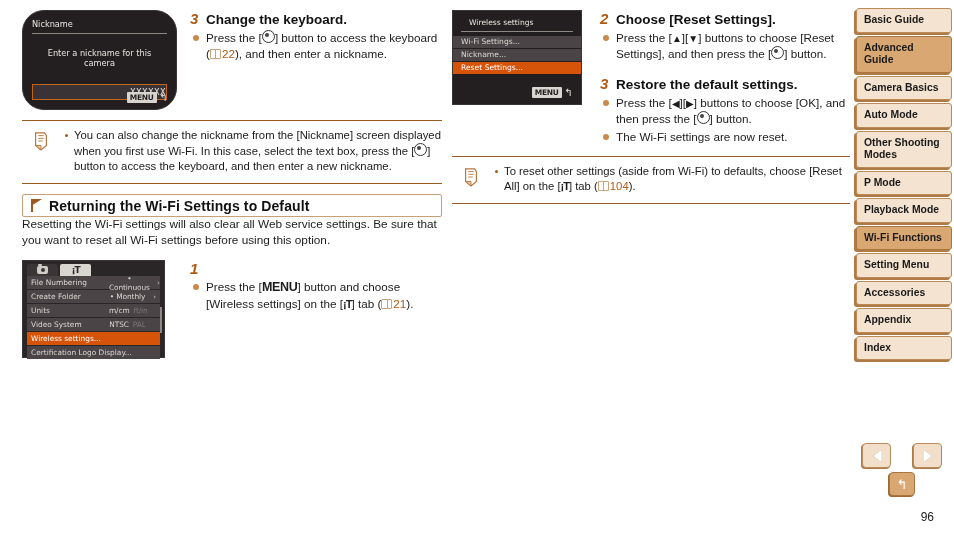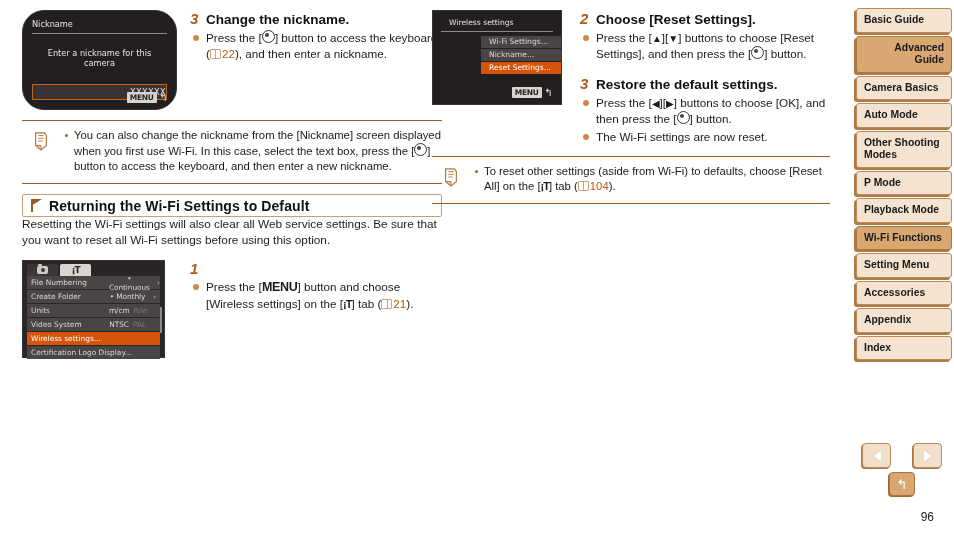--- a/index.html
+++ b/index.html
@@ -549,7 +549,7 @@
       <div class="text-col">
         <div class="step-head">
           <span class="step-num">3</span>
-          <span class="step-title">Change the nickname.</span>
+          <span class="step-title">Change the keyboard.</span>
         </div>
         <ul class="bullet-list">
           <li><span>Press the [</span><span class="btn-func"></span><span>] button to access the keyboard (</span><span class="pageref"><span class="book-ico"></span><span>22</span></span><span>), and then enter a nickname.</span></li>

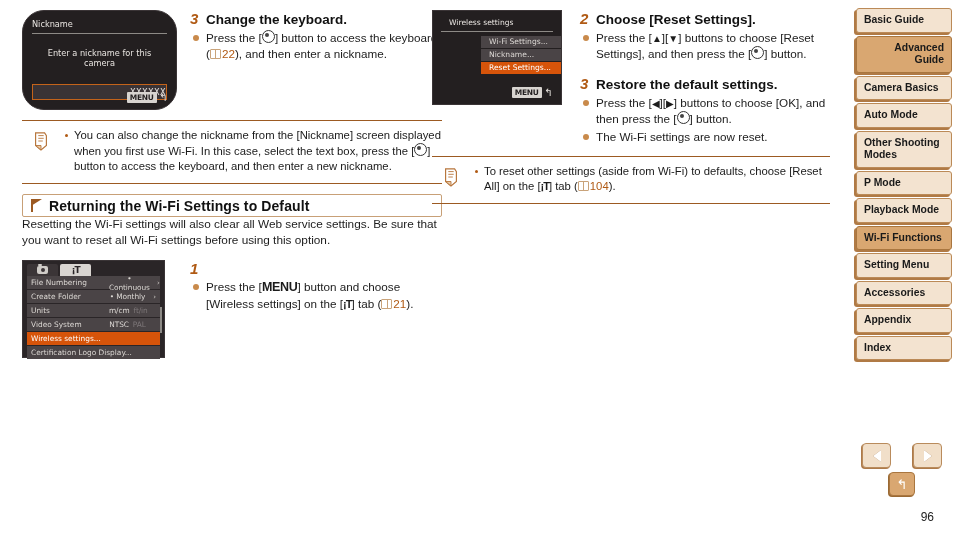--- a/index.html
+++ b/index.html
@@ -29,7 +29,7 @@
   }
   .col-right {
     position: absolute;
-    left: 432px;
+    left: 452px;
     top: 10px;
     width: 398px;
   }

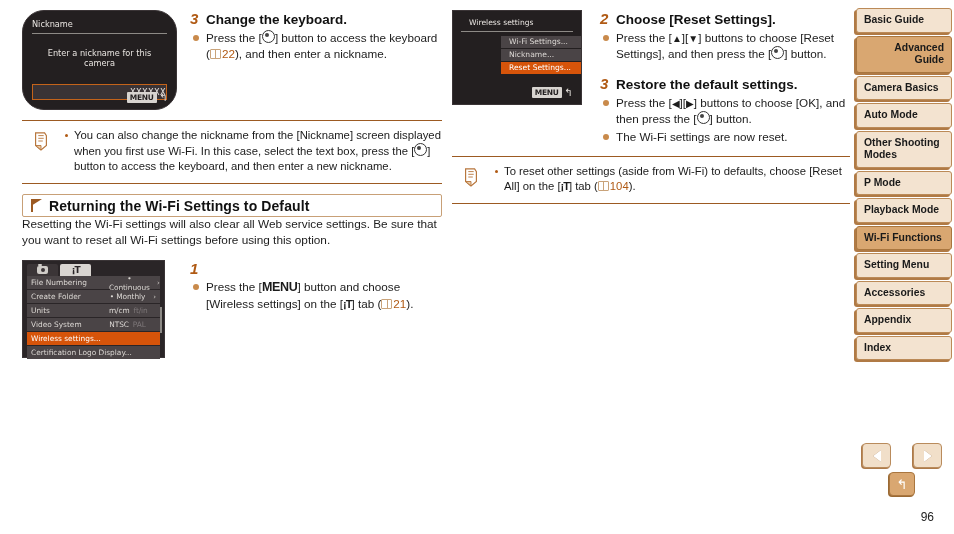--- a/index.html
+++ b/index.html
@@ -227,7 +227,6 @@
   }
   .lcd-w-list {
     margin-top: 4px;
-    padding-left: 48px;
   }
   .lcd-w-item {
     font-size: 7.6px;

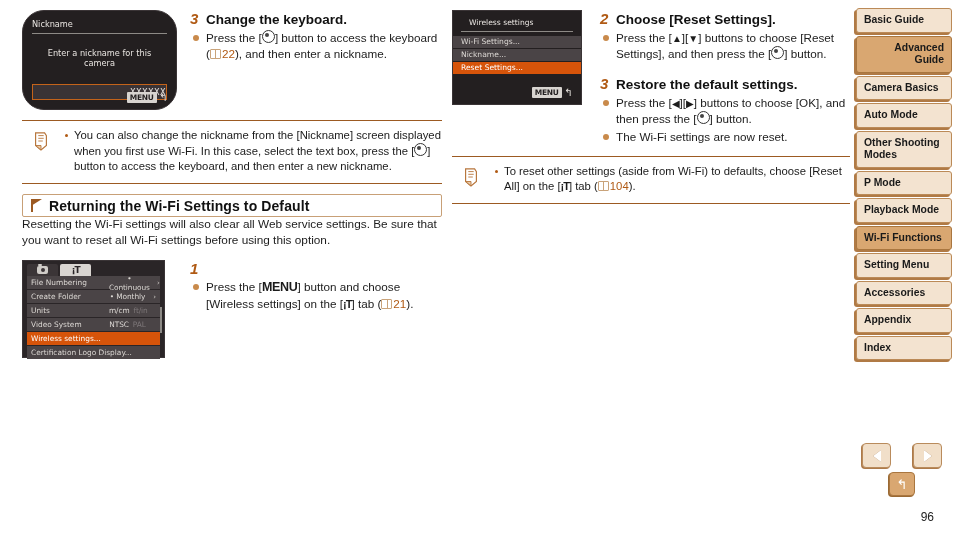--- a/index.html
+++ b/index.html
@@ -458,7 +458,6 @@
   .nav-item.active {
     background: #d9a771;
     border-color: #a9763f;
-    text-align: right;
   }
   .nav-item.sub {
     font-weight: bold;

